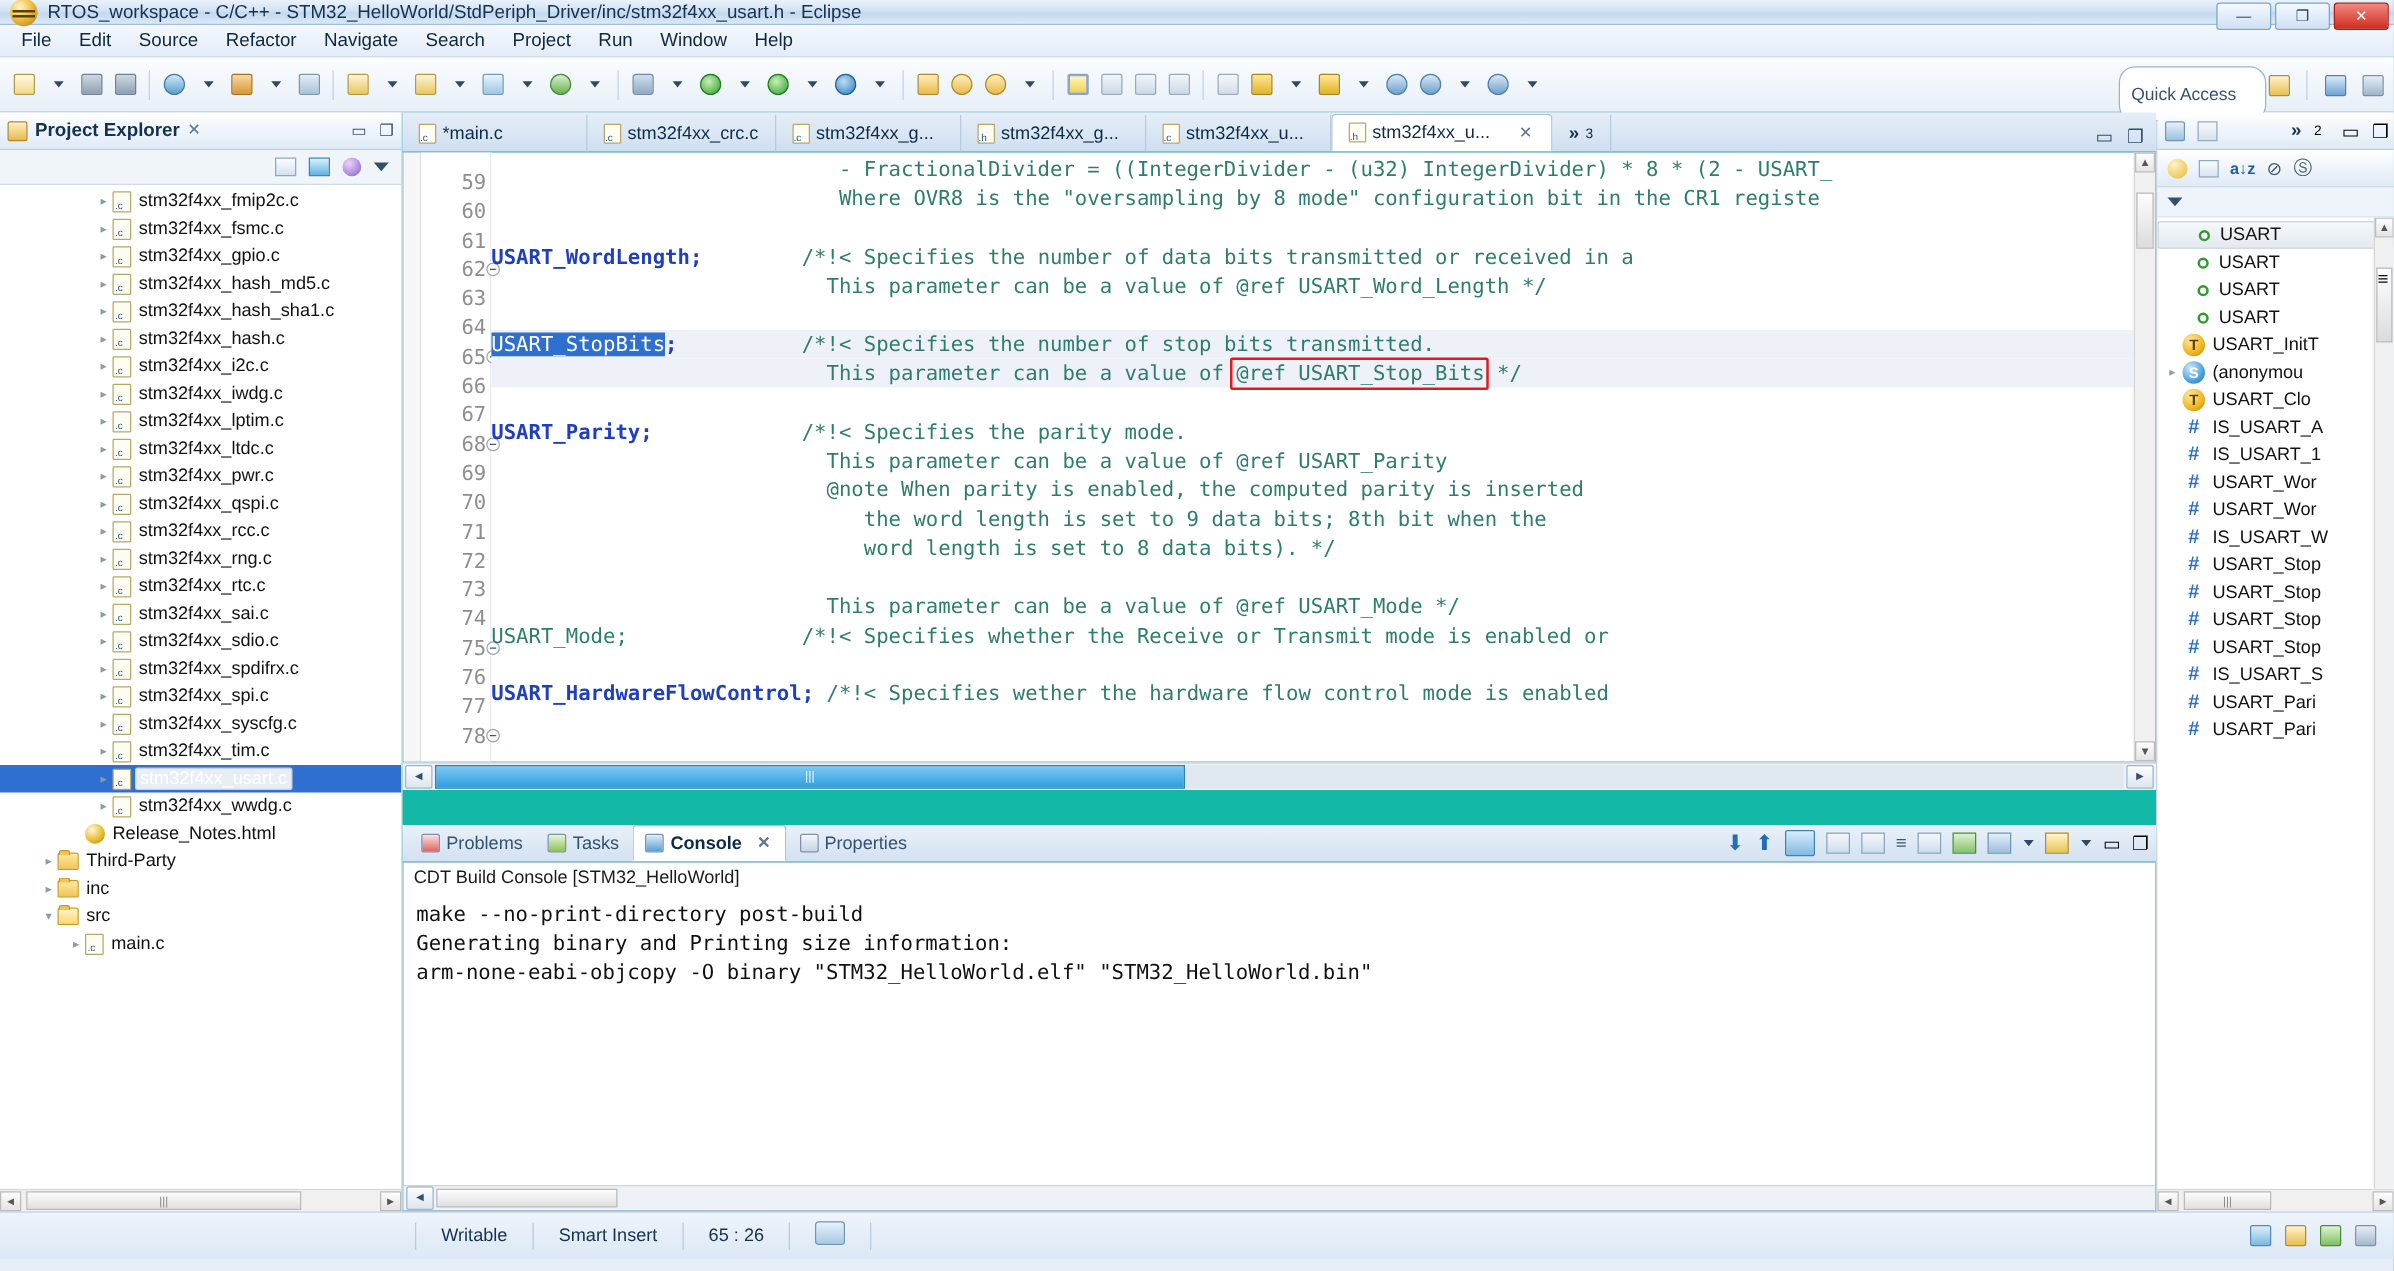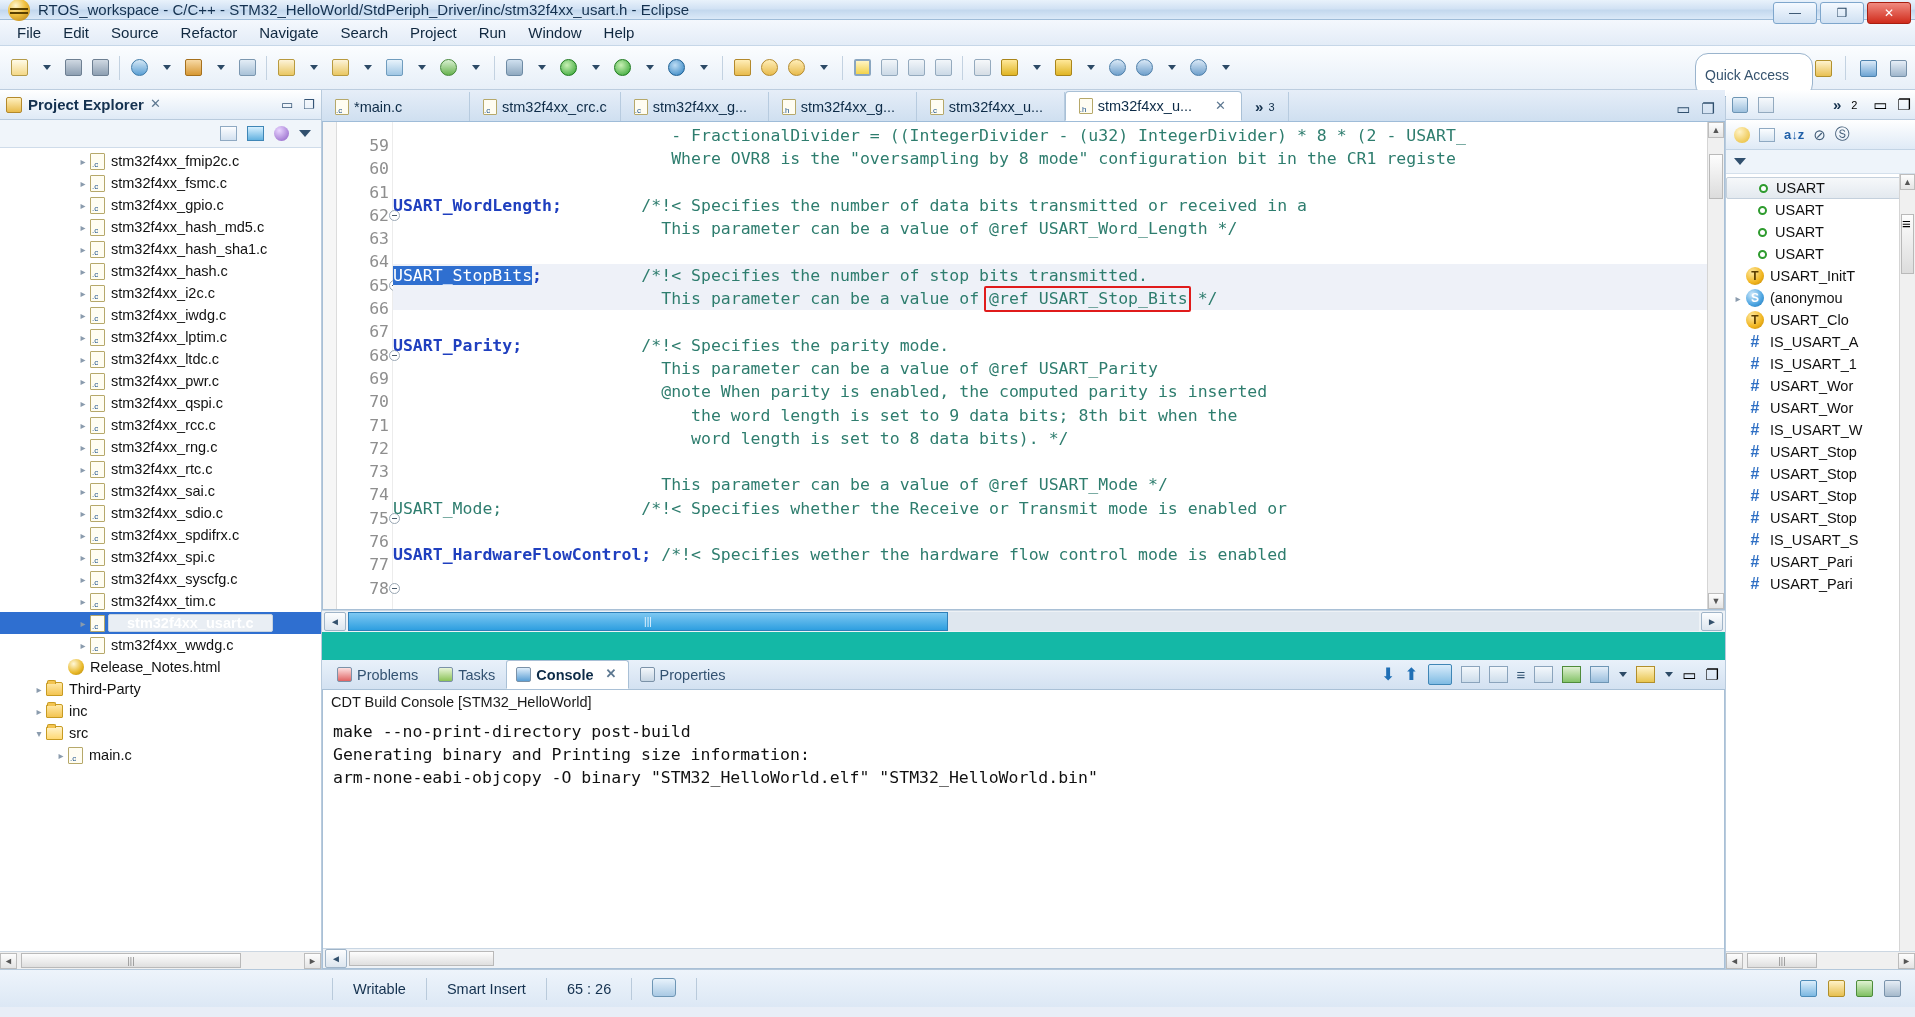--- a/index.html
+++ b/index.html
@@ -80,7 +80,7 @@
   }
   .tree{ flex:1; overflow:hidden; background:#fff; position:relative; padding-top:2px; }
   .trow{ height:22px; display:flex; align-items:center; font-size:14.5px; color:#111; white-space:nowrap; }
-  .trow.sel .tlabel{ background:#e9eef4; border:1px solid #c8d4e0; border-radius:2px; padding:0 18px; margin-left:-3px;font-weight:bold;}
+  .trow.sel .tlabel{ background:#e9eef4; border:1px solid #c8d4e0; border-radius:2px; padding:0 3px; margin-left:-3px;}
   .arrow{ width:14px; text-align:center; color:#8a9bad; font-size:10px; flex:none; }
   .fileicon{
     width:15px;height:17px;flex:none;margin-right:6px;position:relative;

